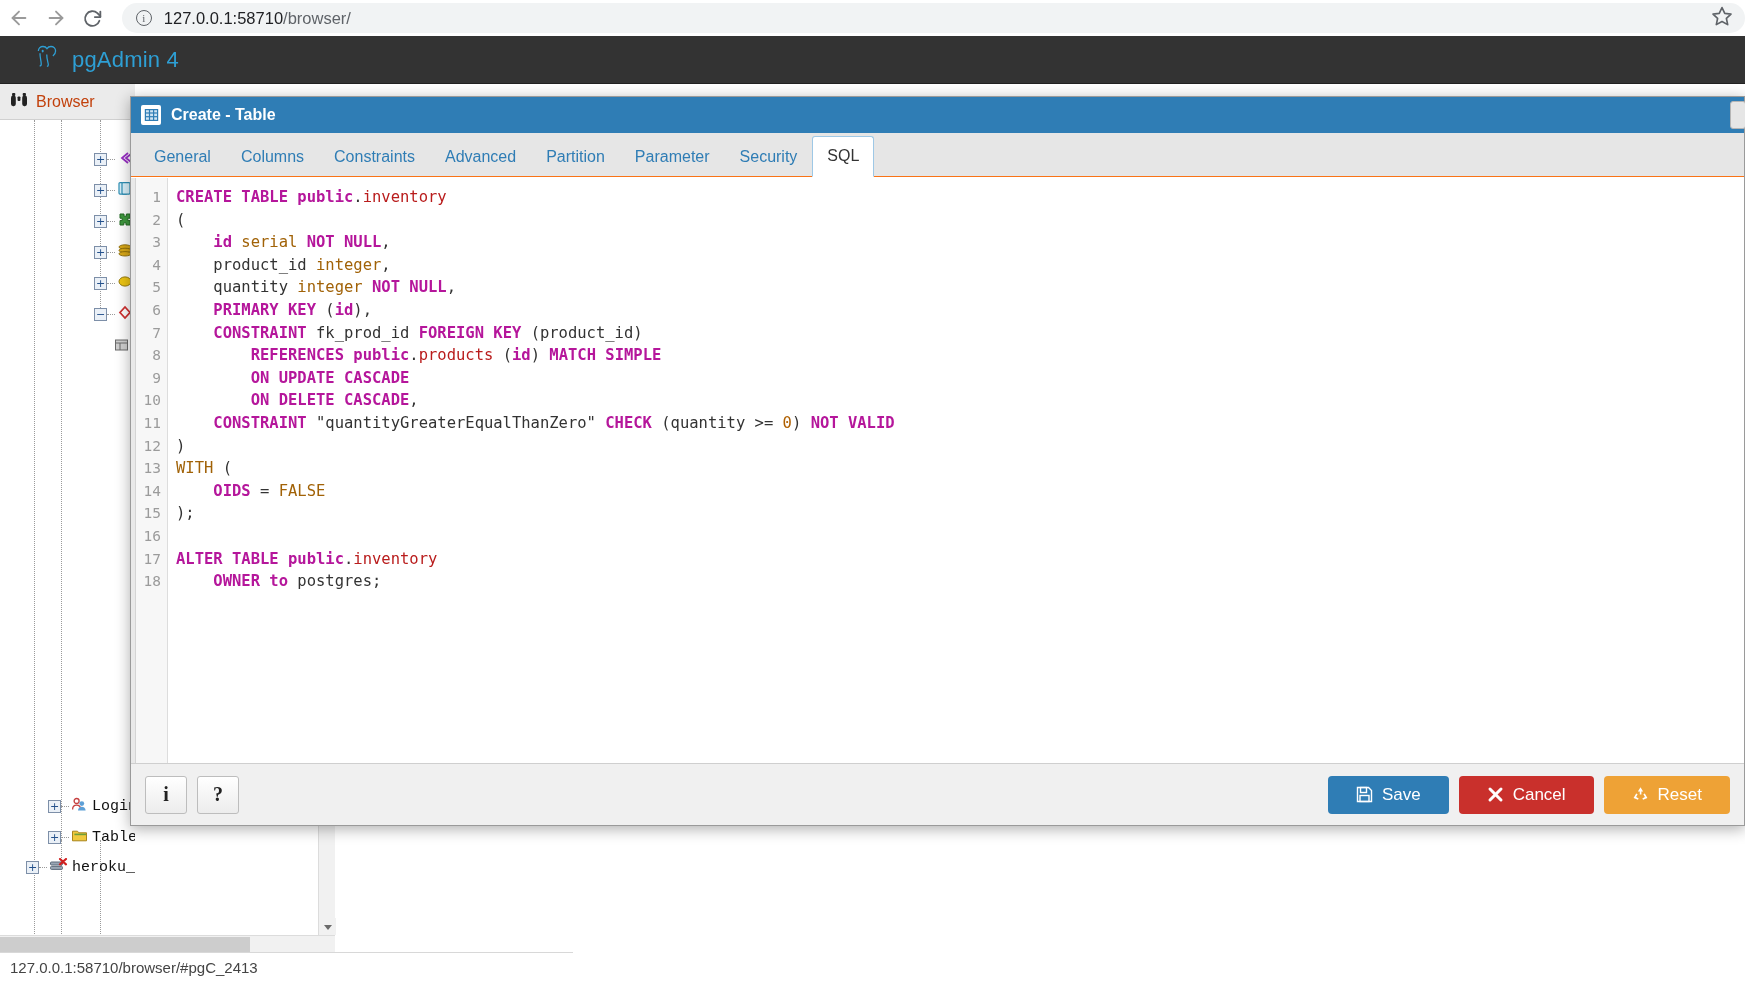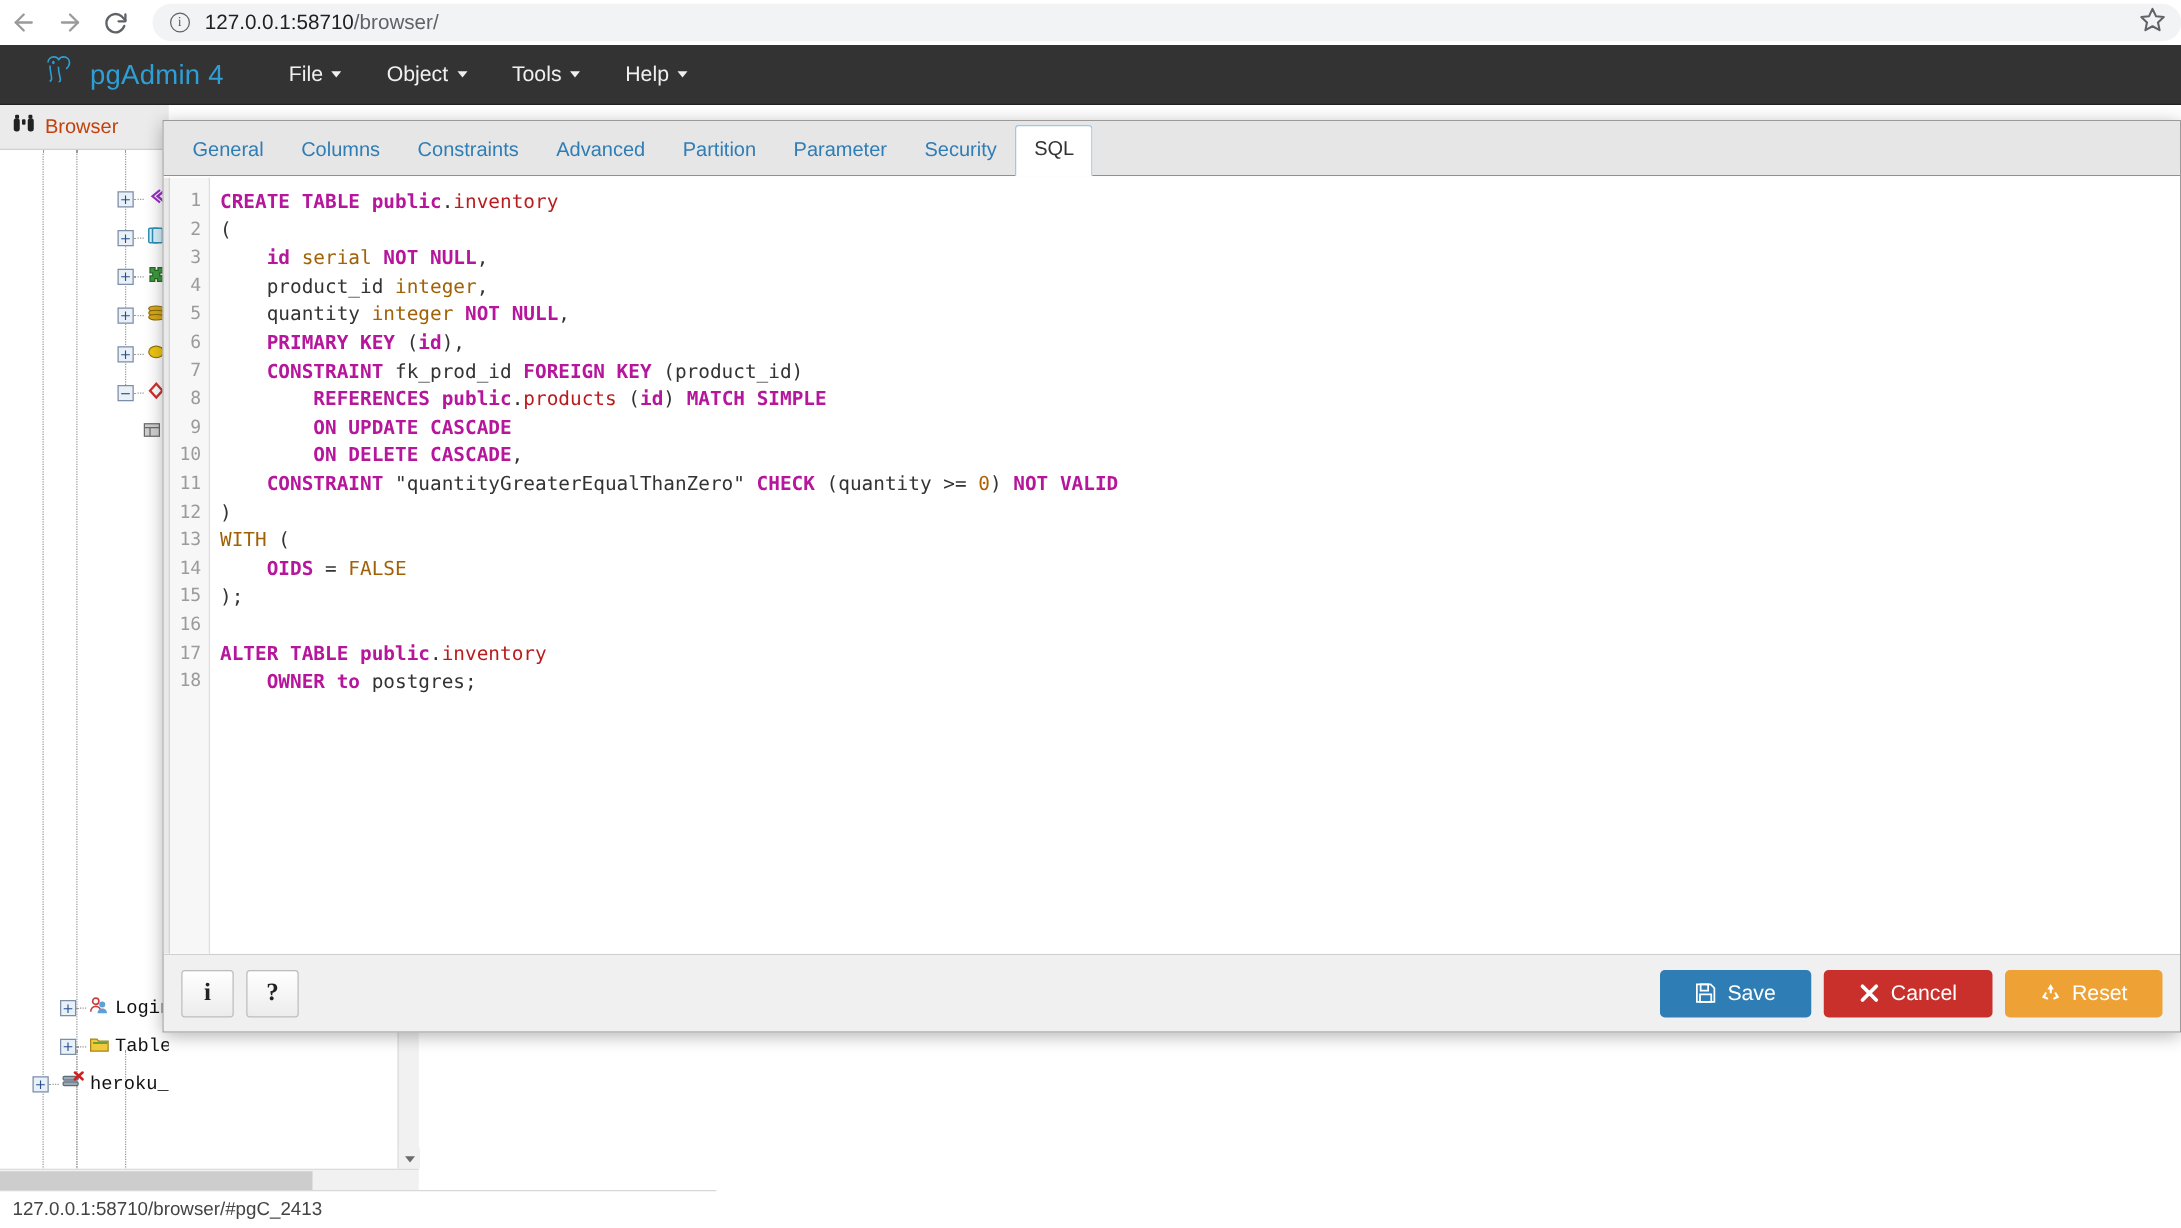--- a/index.html
+++ b/index.html
@@ -258,24 +258,6 @@
         </svg>
       </span>
       <span class="brand-text">pgAdmin 4</span>
-    </div>
-    <div class="menubar">
-      <div class="menu-item">
-          <span>File</span>
-          <i class="caret"></i>
-        </div>
-      <div class="menu-item">
-          <span>Object</span>
-          <i class="caret"></i>
-        </div>
-      <div class="menu-item">
-          <span>Tools</span>
-          <i class="caret"></i>
-        </div>
-      <div class="menu-item">
-          <span>Help</span>
-          <i class="caret"></i>
-        </div>
     </div>
   </div>
 

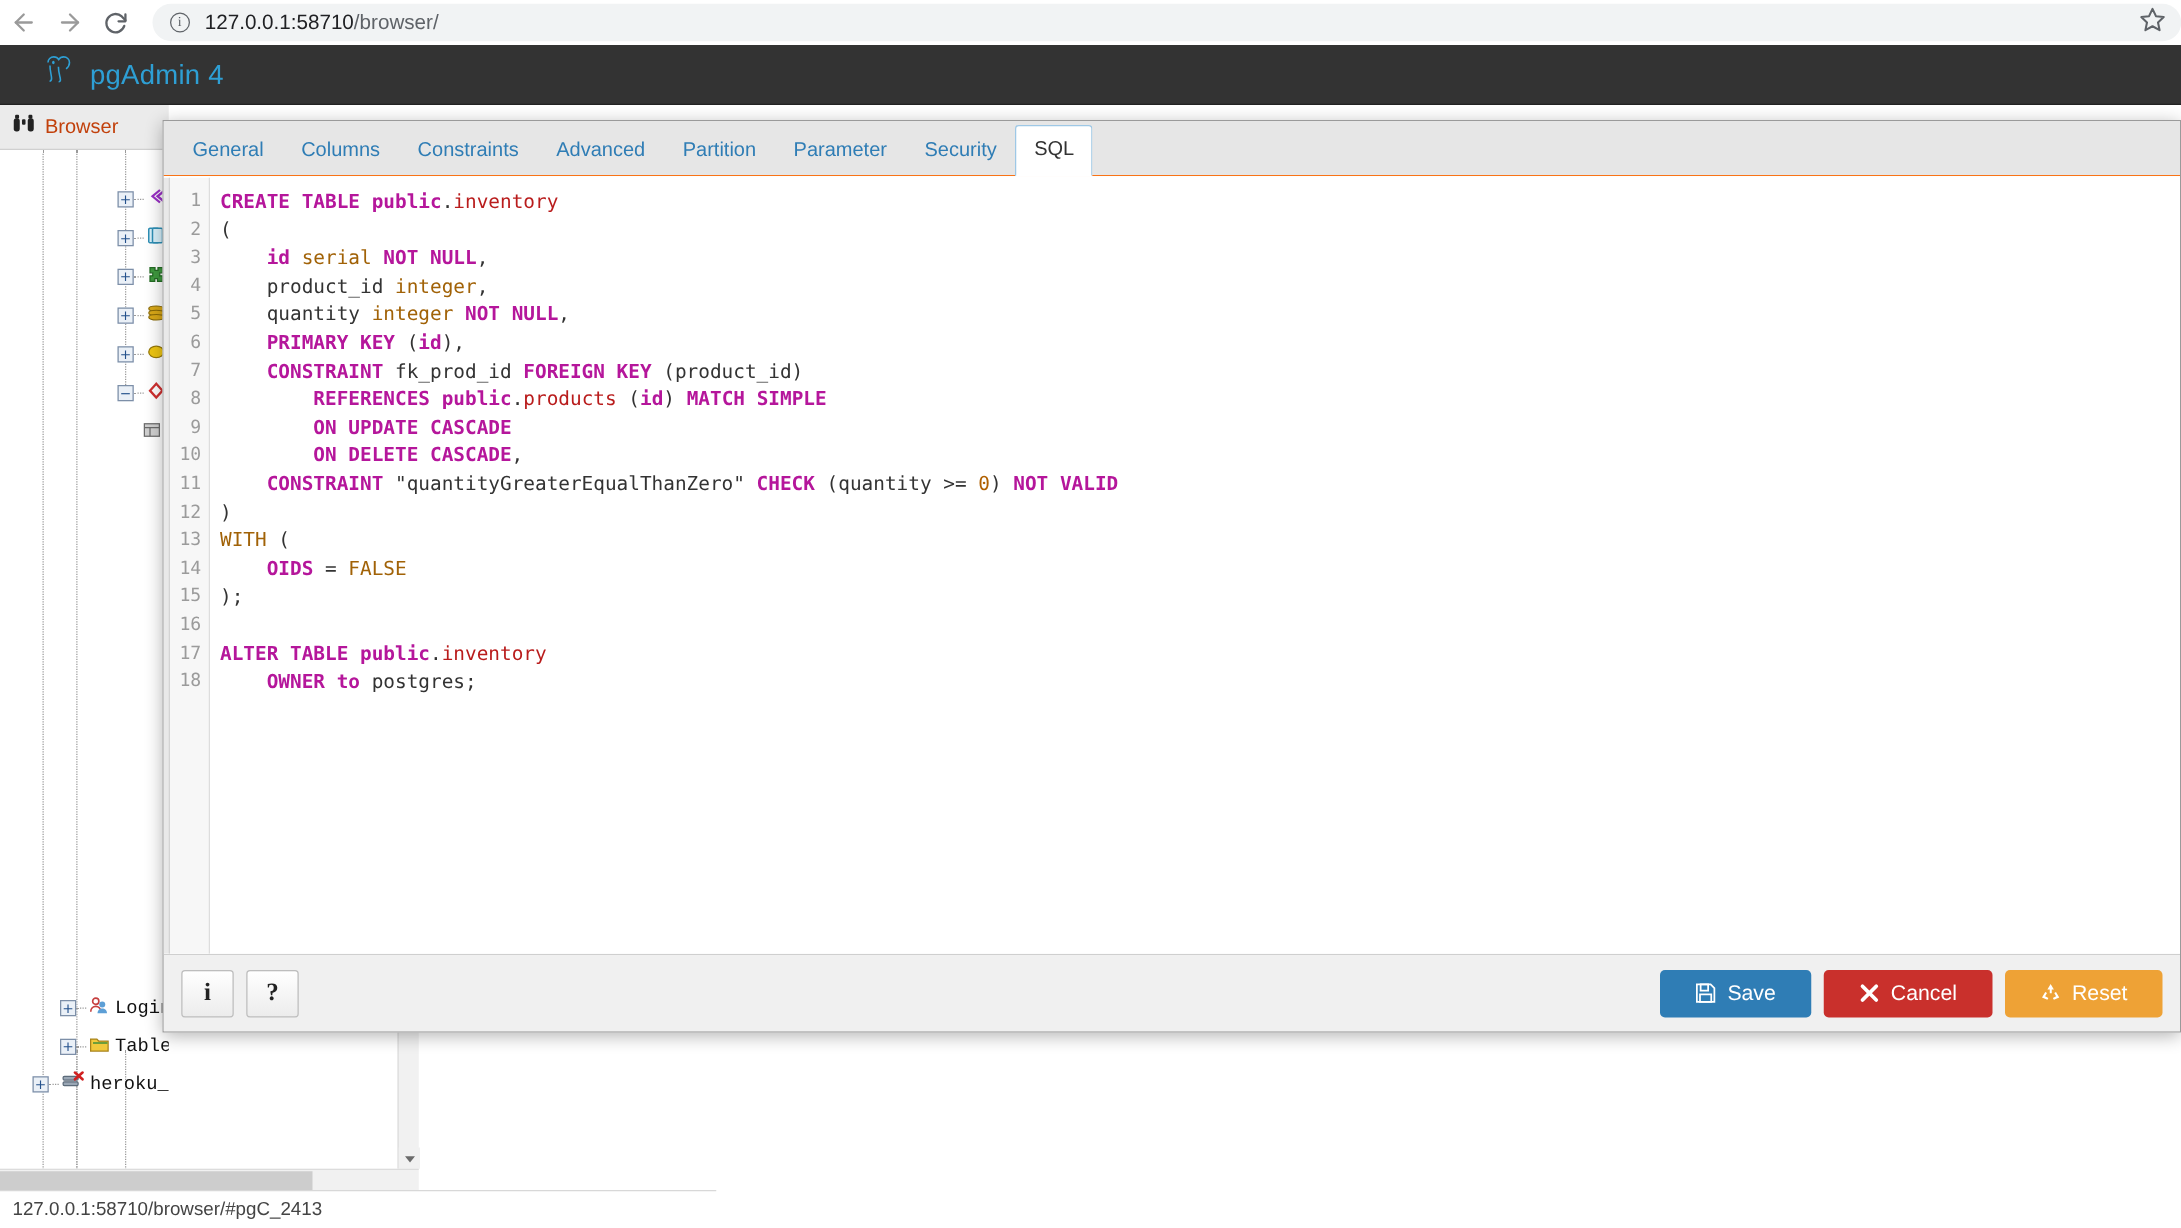--- a/index.html
+++ b/index.html
@@ -399,6 +399,19 @@
 
   <div class="dialog">
 
+    <div class="dlg-title">
+      <span class="dlg-icon">
+        <svg width="15" height="14" viewBox="0 0 15 14" fill="none" stroke="#2f7db5" stroke-width="1.2">
+            <rect x="1.4" y="1.6" width="12.2" height="10.8" fill="#cfe4f3"></rect>
+            <line x1="1.4" y1="5" x2="13.6" y2="5"></line>
+            <line x1="1.4" y1="8.7" x2="13.6" y2="8.7"></line>
+            <line x1="5.5" y1="1.6" x2="5.5" y2="12.4"></line>
+            <line x1="9.6" y1="1.6" x2="9.6" y2="12.4"></line>
+          </svg>
+      </span>
+      <span class="dlg-title-text">Create - Table</span>
+      <span class="dlg-corner-btn"></span>
+    </div>
 
     <div class="dlg-tabs">
       <div class="tab">General</div>

